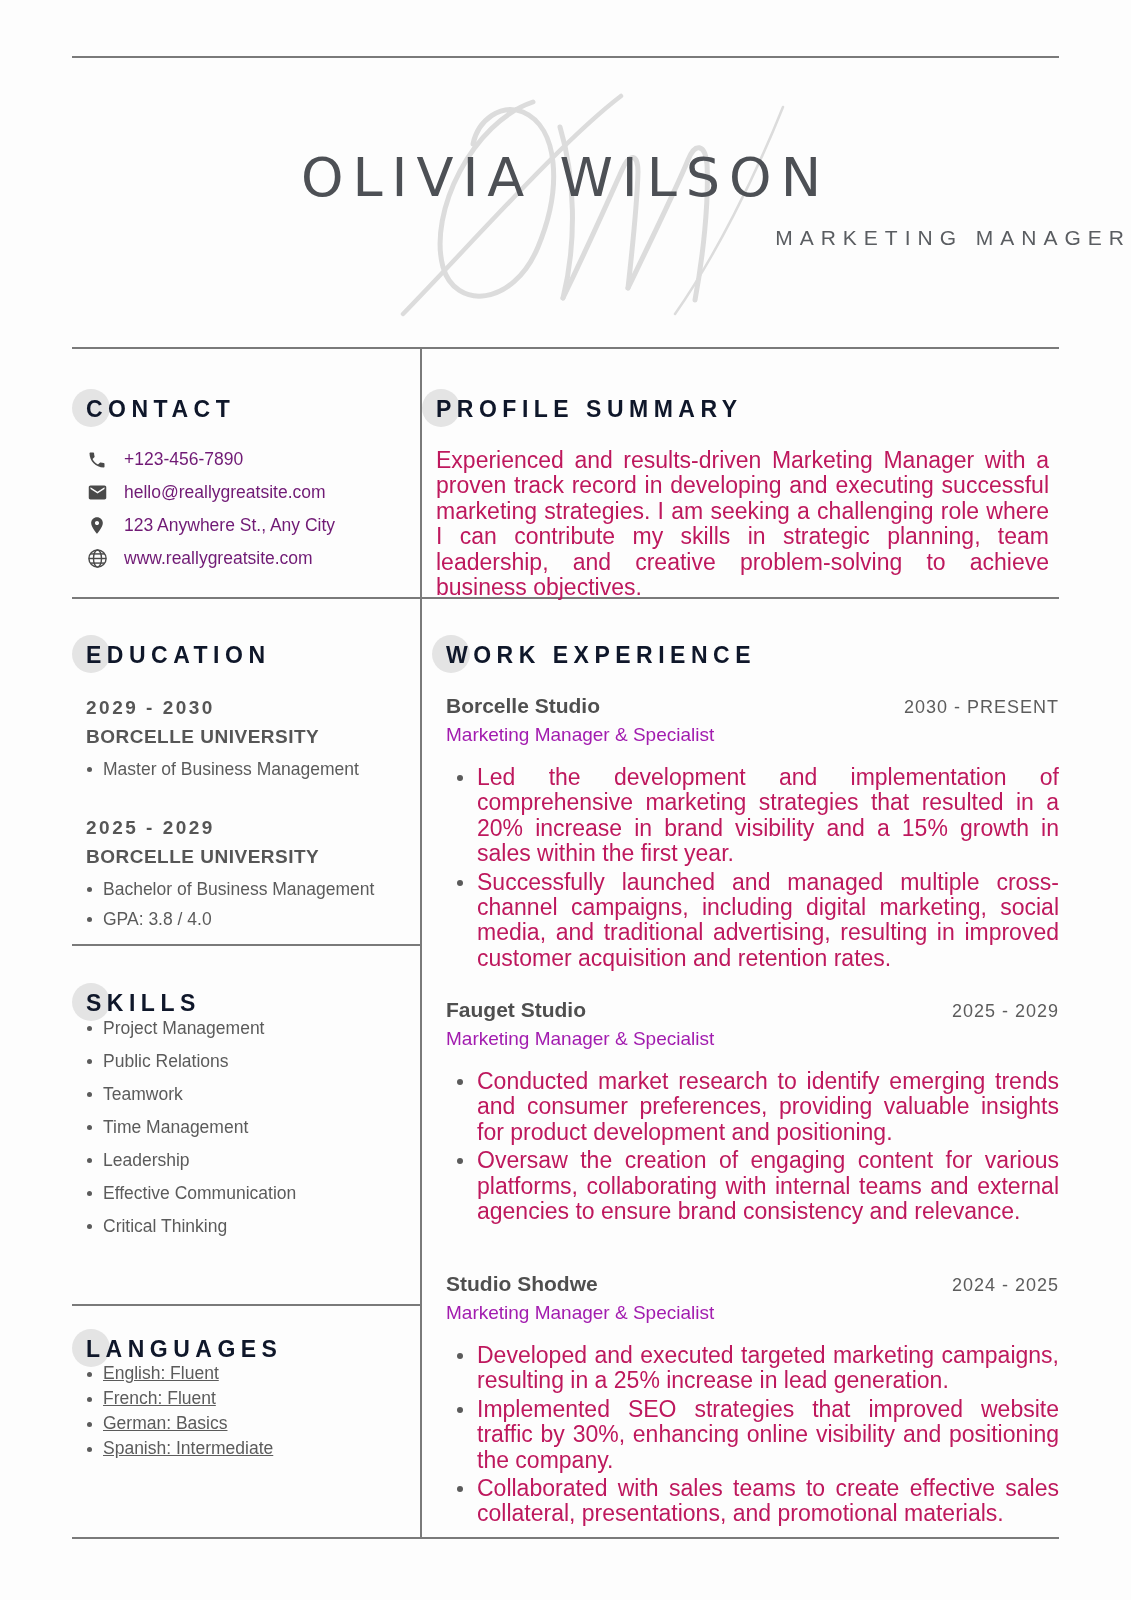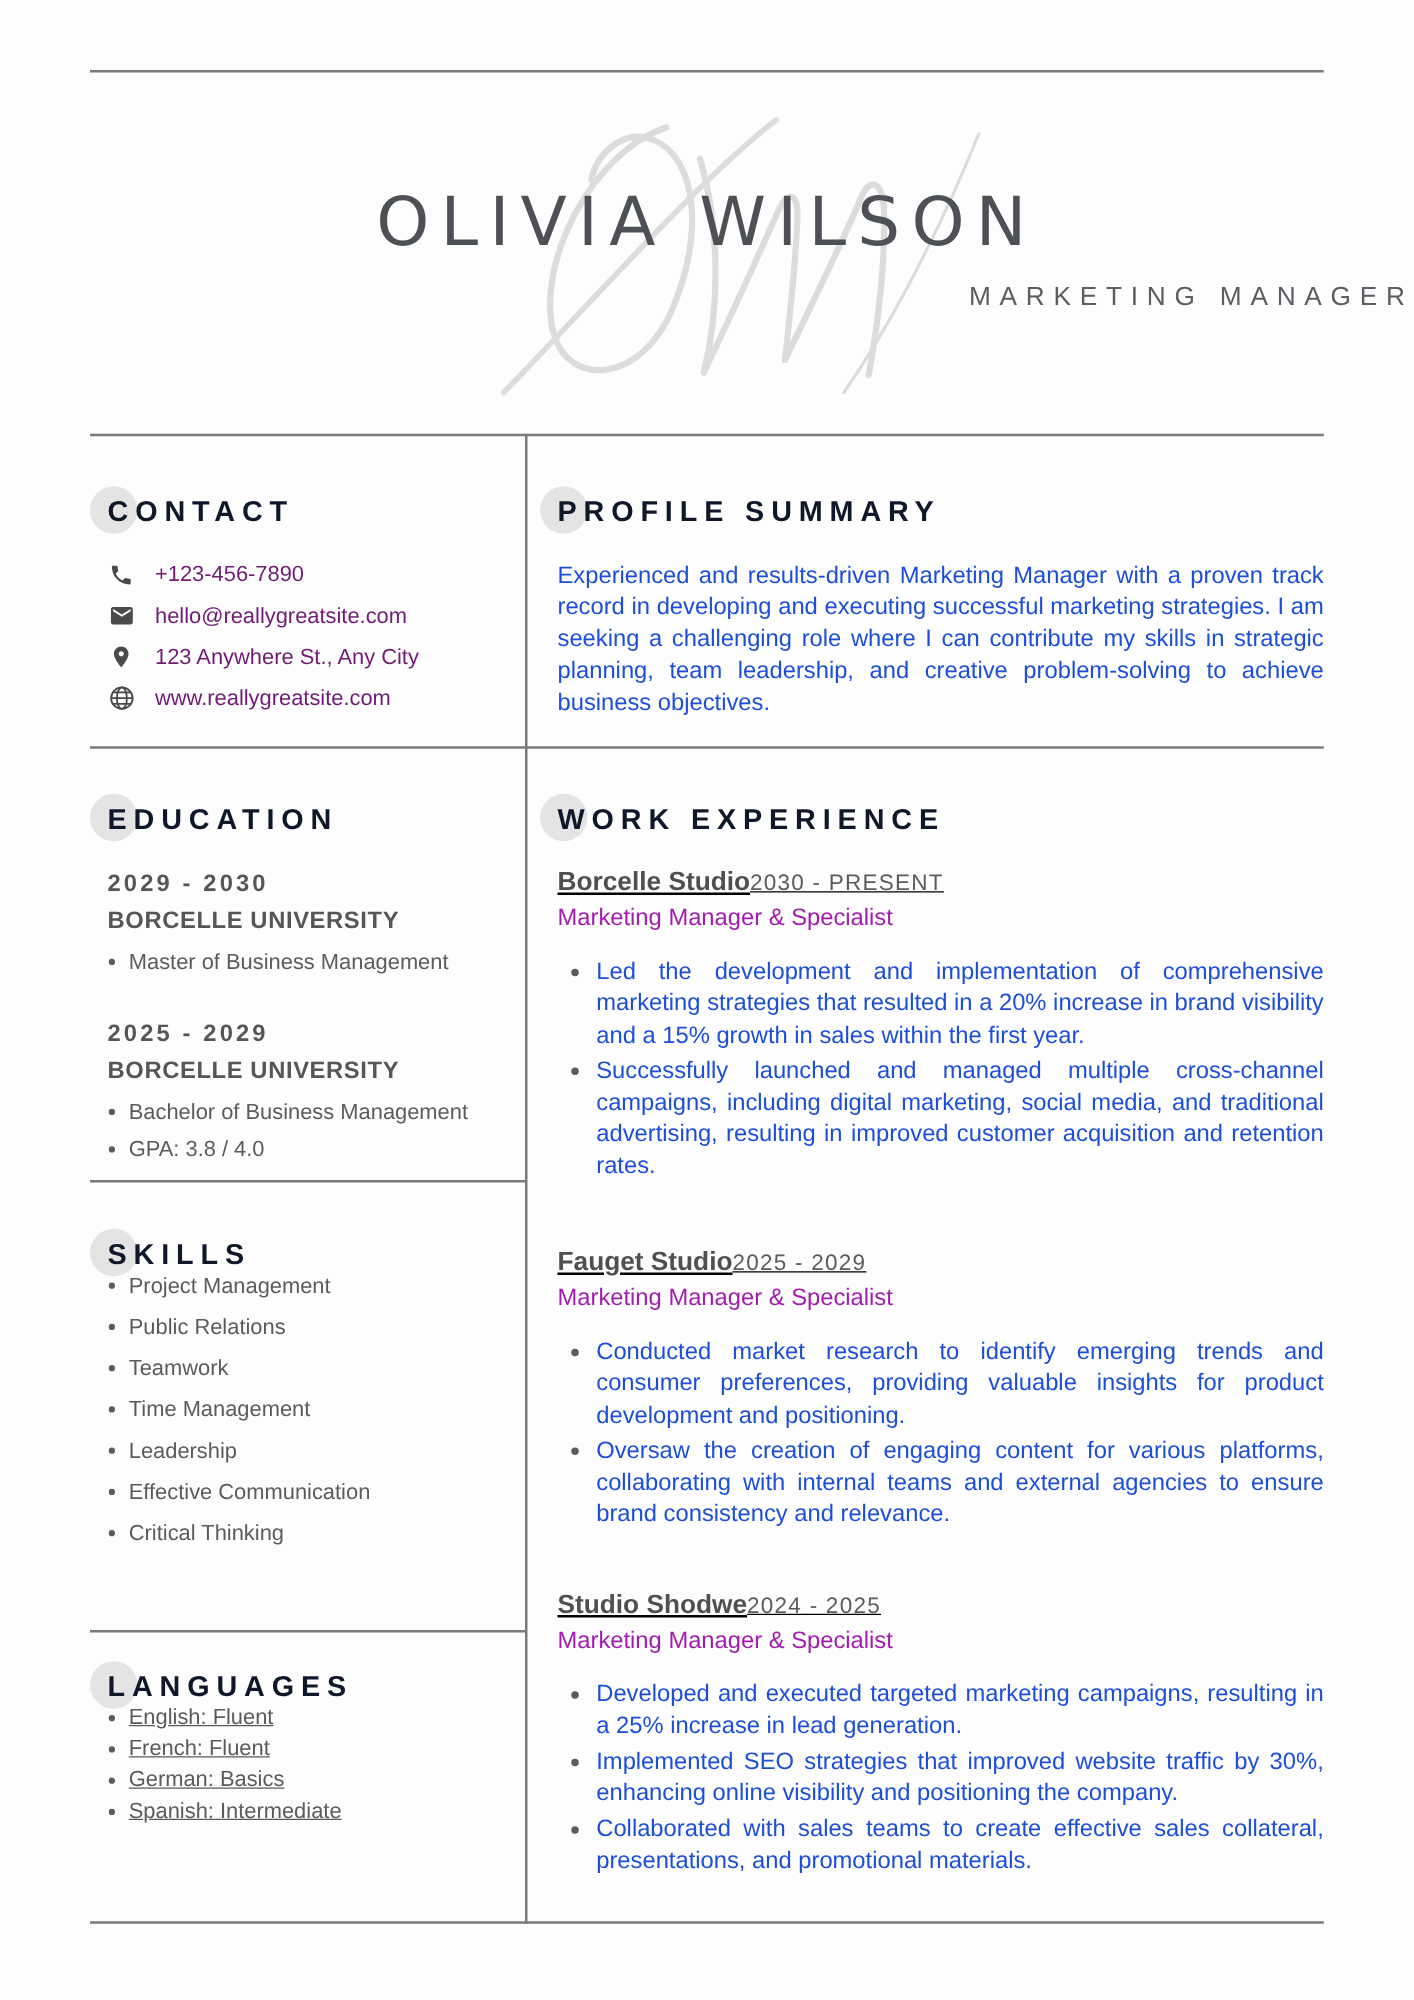--- a/index.html
+++ b/index.html
@@ -155,7 +155,7 @@
     </div>
   </section>
 
-  <section class="sec" style="left:446px; top:394px; width:613px;">
+  <section class="sec" style="left:436px; top:394px; width:613px;">
     <h2 class="sec-heading">
       <span class="h-circle"></span>
       <span class="h-text">PROFILE SUMMARY</span>

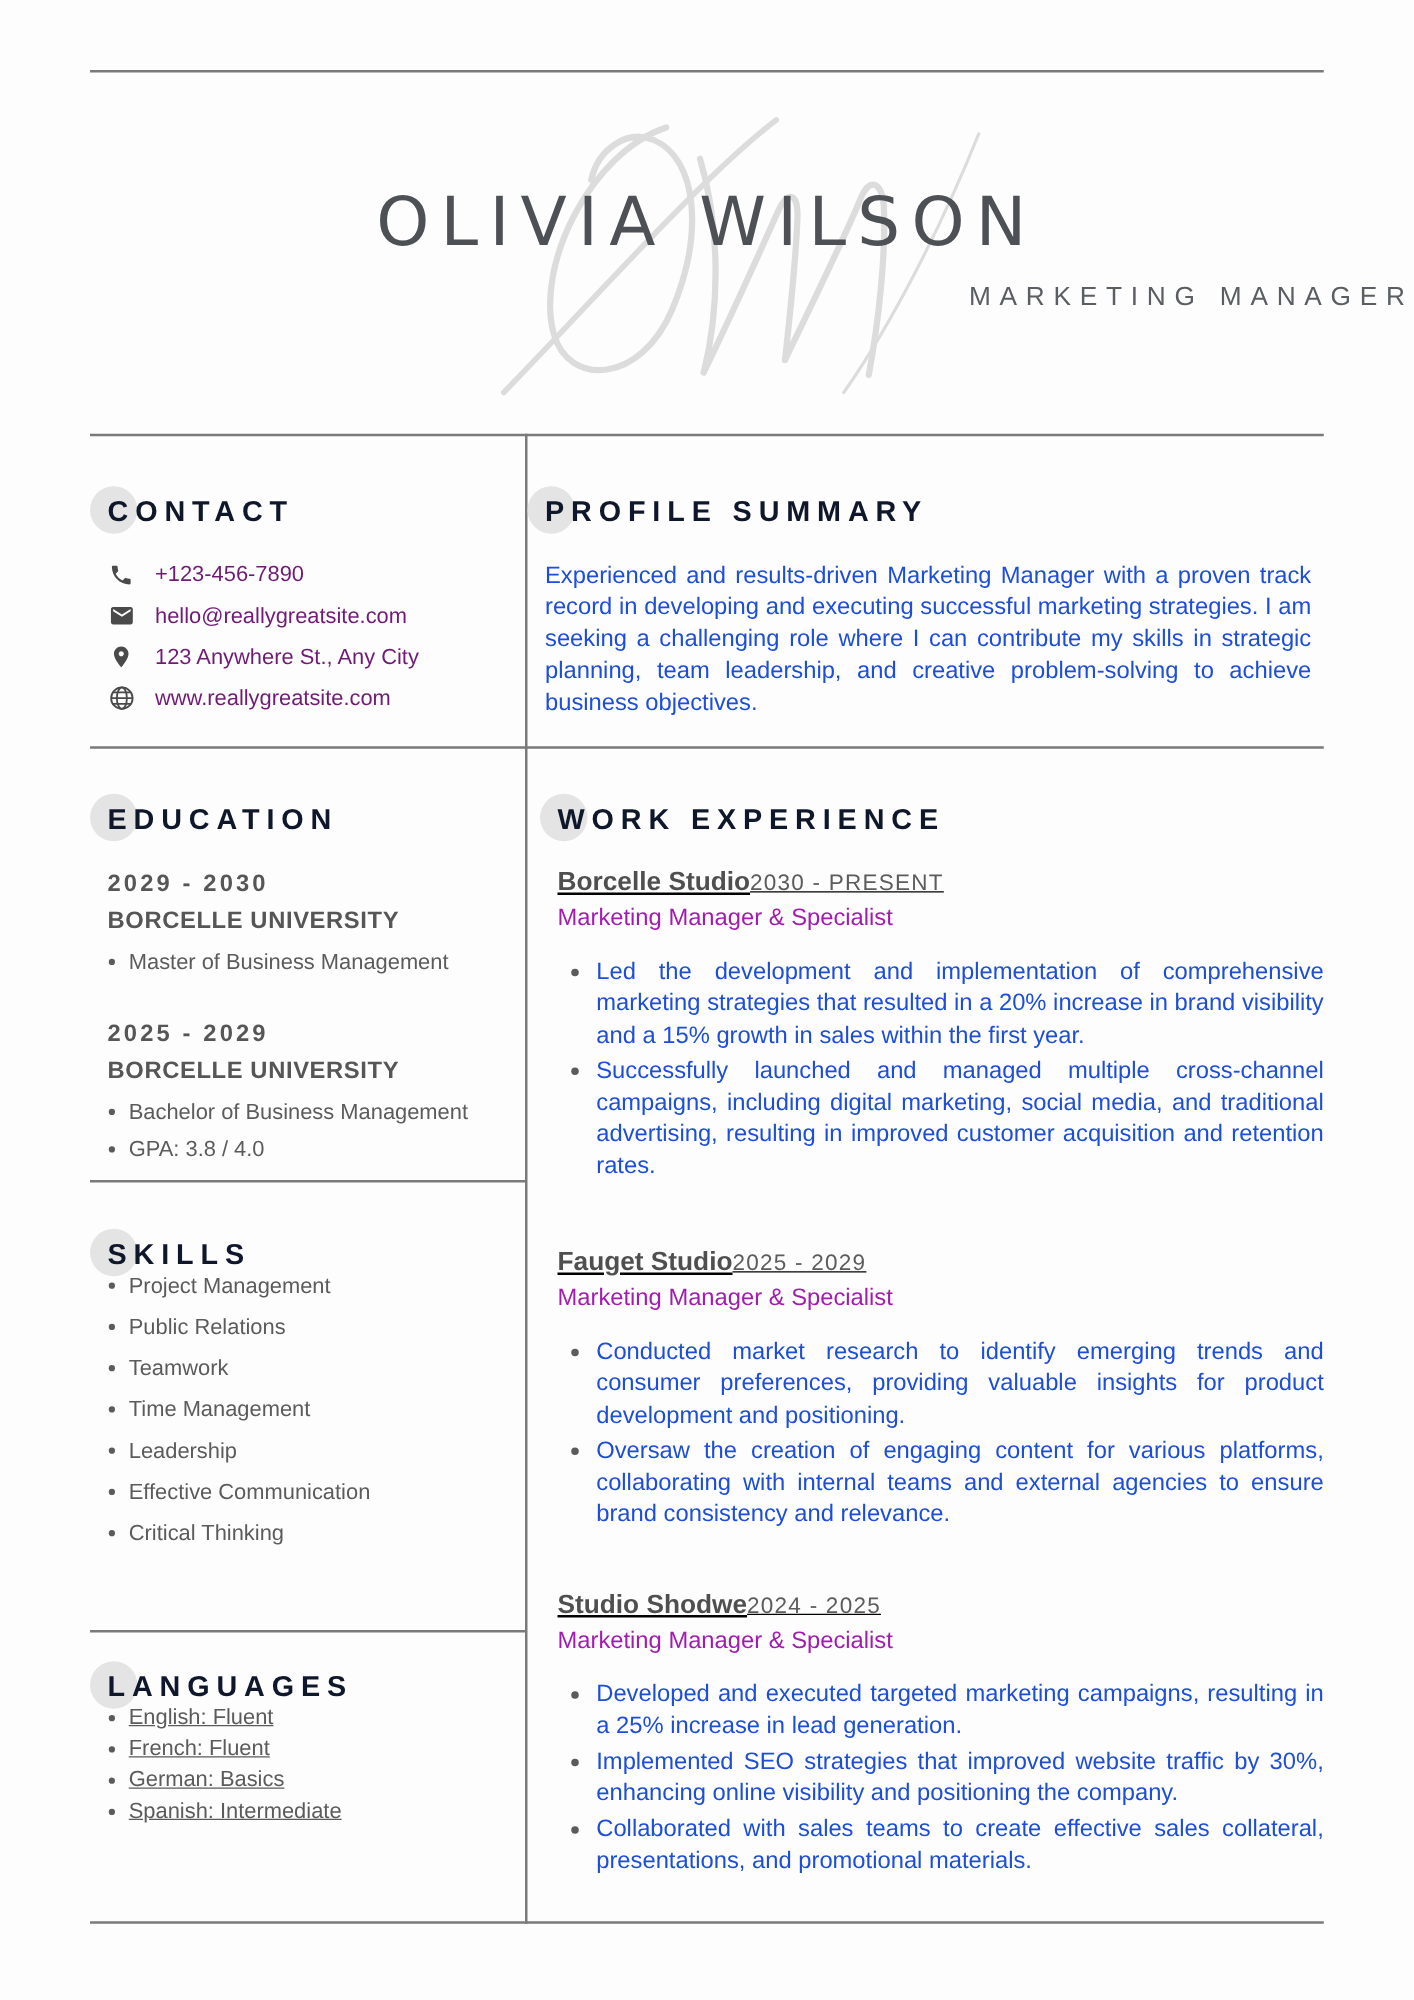--- a/index.html
+++ b/index.html
@@ -43,7 +43,7 @@
   .contact-row .c-text { font-size:17.5px; color:#701a75; }
 
   
-  .body-text { font-size:19px; line-height:25.4px; color:#1d4ed8; }
+  .body-text { font-size:23px; line-height:25.4px; color:#be185d; }
 
   
   .profile-text { margin-top:24px; text-align:justify; }

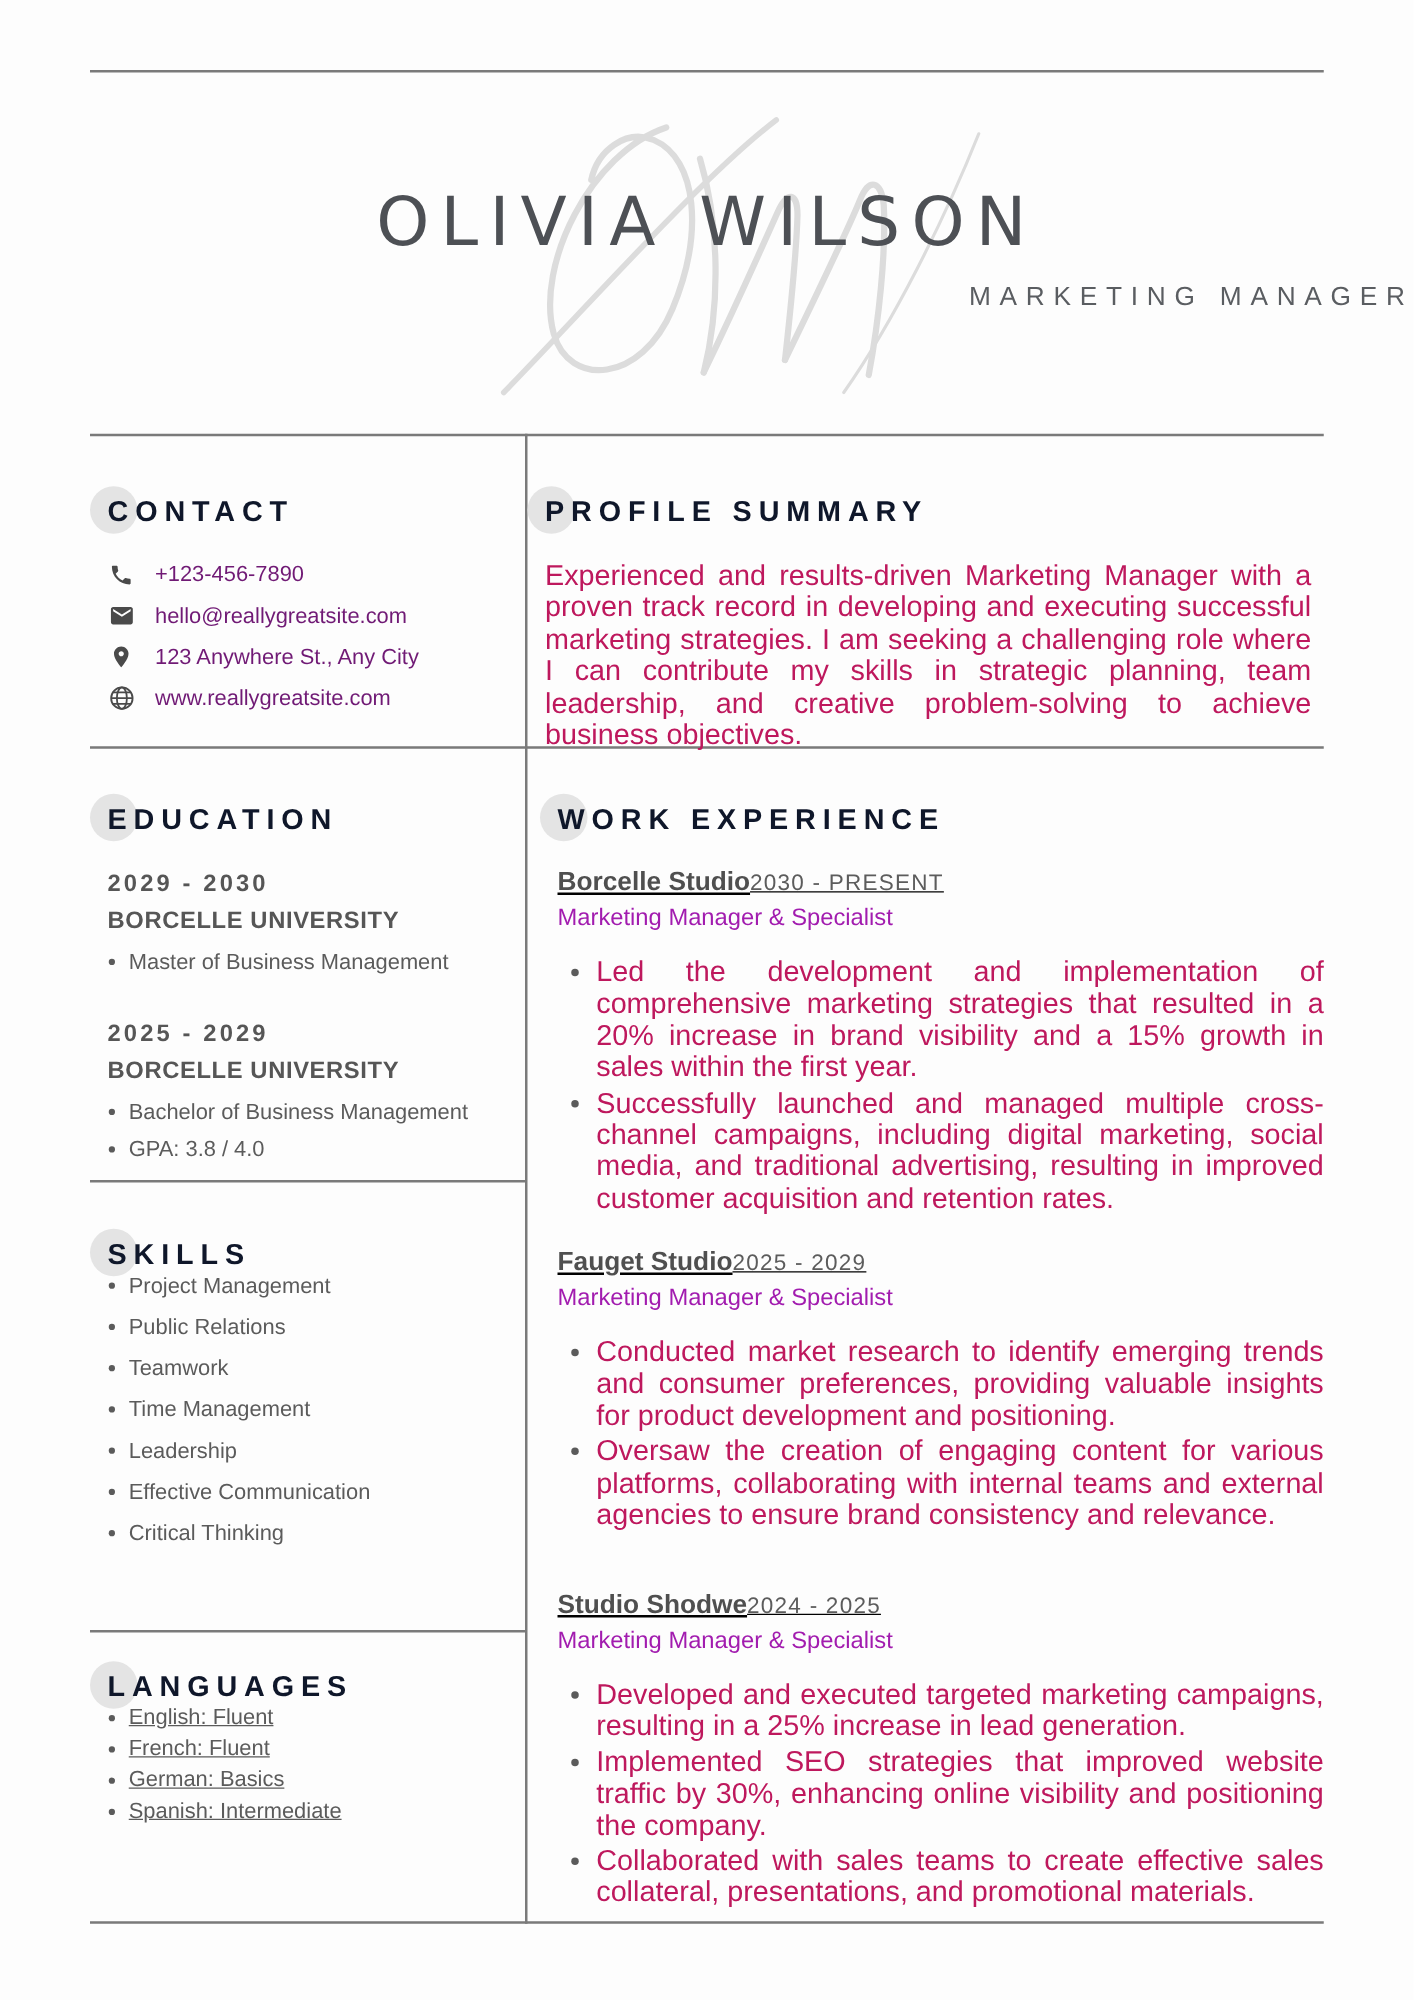--- a/index.html
+++ b/index.html
@@ -72,7 +72,7 @@
 
   
   .job { position:absolute; left:446px; width:613px; }
-  .job-head { display:flex; align-items:baseline;text-decoration:underline; }
+  .job-head { display:flex; justify-content:space-between; align-items:baseline; }
   .job-company { font-size:21px; font-weight:bold; color:#4f4f4f; }
   .job-dates { font-size:18px; color:#5c5c5c; letter-spacing:1px; }
   .job-role { font-size:19px; color:#a21caf; margin-top:6px; }

